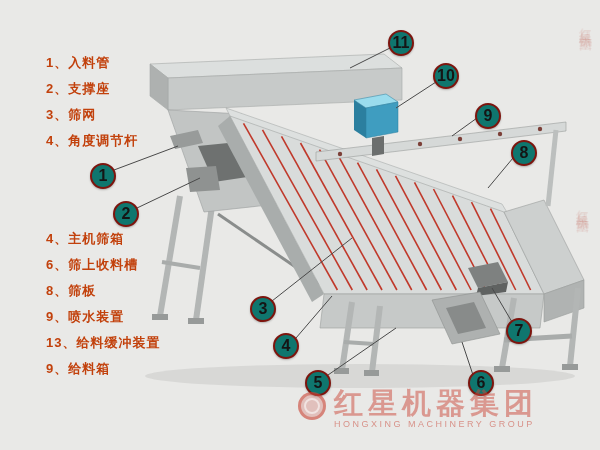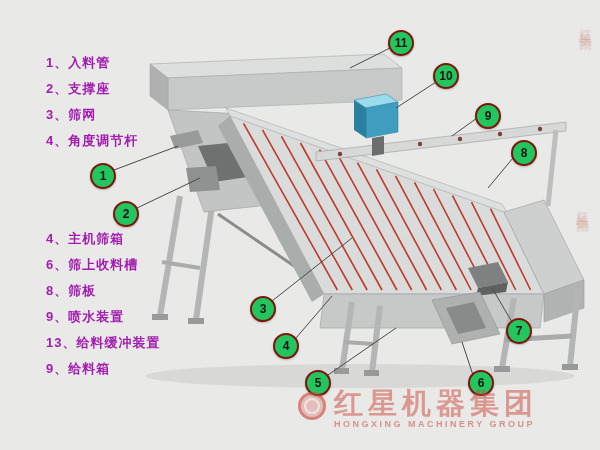--- a/index.html
+++ b/index.html
@@ -20,8 +20,8 @@
   
   .callout{
     position:absolute;width:22px;height:22px;border-radius:50%;
-    border:2px solid #7d150e;background:#22c55e;color:#151515;
-    font-size:12px;font-weight:700;display:flex;align-items:center;justify-content:center;
+    border:2px solid #7d150e;background:#0f766e;color:#151515;
+    font-size:16px;font-weight:700;display:flex;align-items:center;justify-content:center;
     box-shadow:0 1px 2px rgba(0,0,0,.25);
   }
   

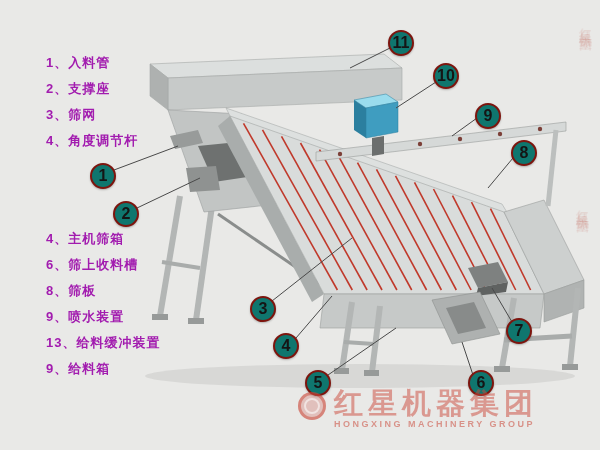--- a/index.html
+++ b/index.html
@@ -15,7 +15,7 @@
   .legend-lower{top:226px}
   .legend-item{
     height:26px;line-height:26px;font-size:13px;font-weight:700;
-    color:#a21caf;letter-spacing:1px;white-space:nowrap;
+    color:#c2410c;letter-spacing:1px;white-space:nowrap;
   }
   
   .callout{

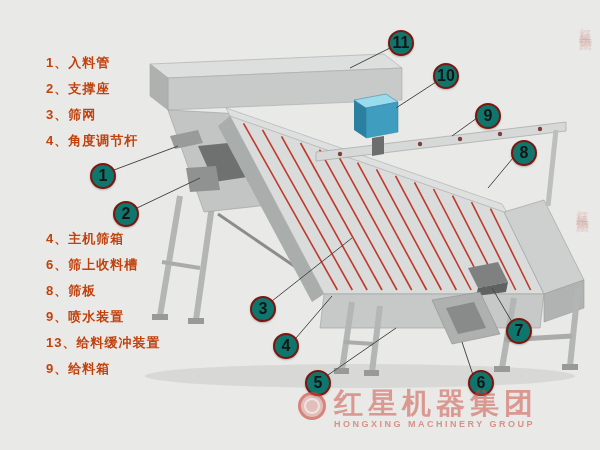--- a/index.html
+++ b/index.html
@@ -31,7 +31,7 @@
   .wm-logo::after{content:"";position:absolute;inset:3px;border-radius:50%;border:2px solid rgba(255,255,255,.55)}
   .wm-col{display:flex;flex-direction:column}
   .wm-brand{font-size:29px;font-weight:700;color:rgba(203,72,58,.5);letter-spacing:5px;line-height:30px;white-space:nowrap}
-  .wm-sub{font-size:9px;font-weight:700;letter-spacing:2.5px;color:rgba(203,72,58,.55);white-space:nowrap;margin-top:1px}
+  .wm-sub{font-size:9px;font-weight:400;letter-spacing:2.5px;color:rgba(203,72,58,.55);white-space:nowrap;margin-top:1px}
   .wm-faint{position:absolute;color:rgba(190,80,66,.08);font-size:13px;font-weight:700;letter-spacing:2px;writing-mode:vertical-rl;pointer-events:none}
   #wmf1{right:6px;top:18px}
   #wmf2{right:9px;top:200px}

